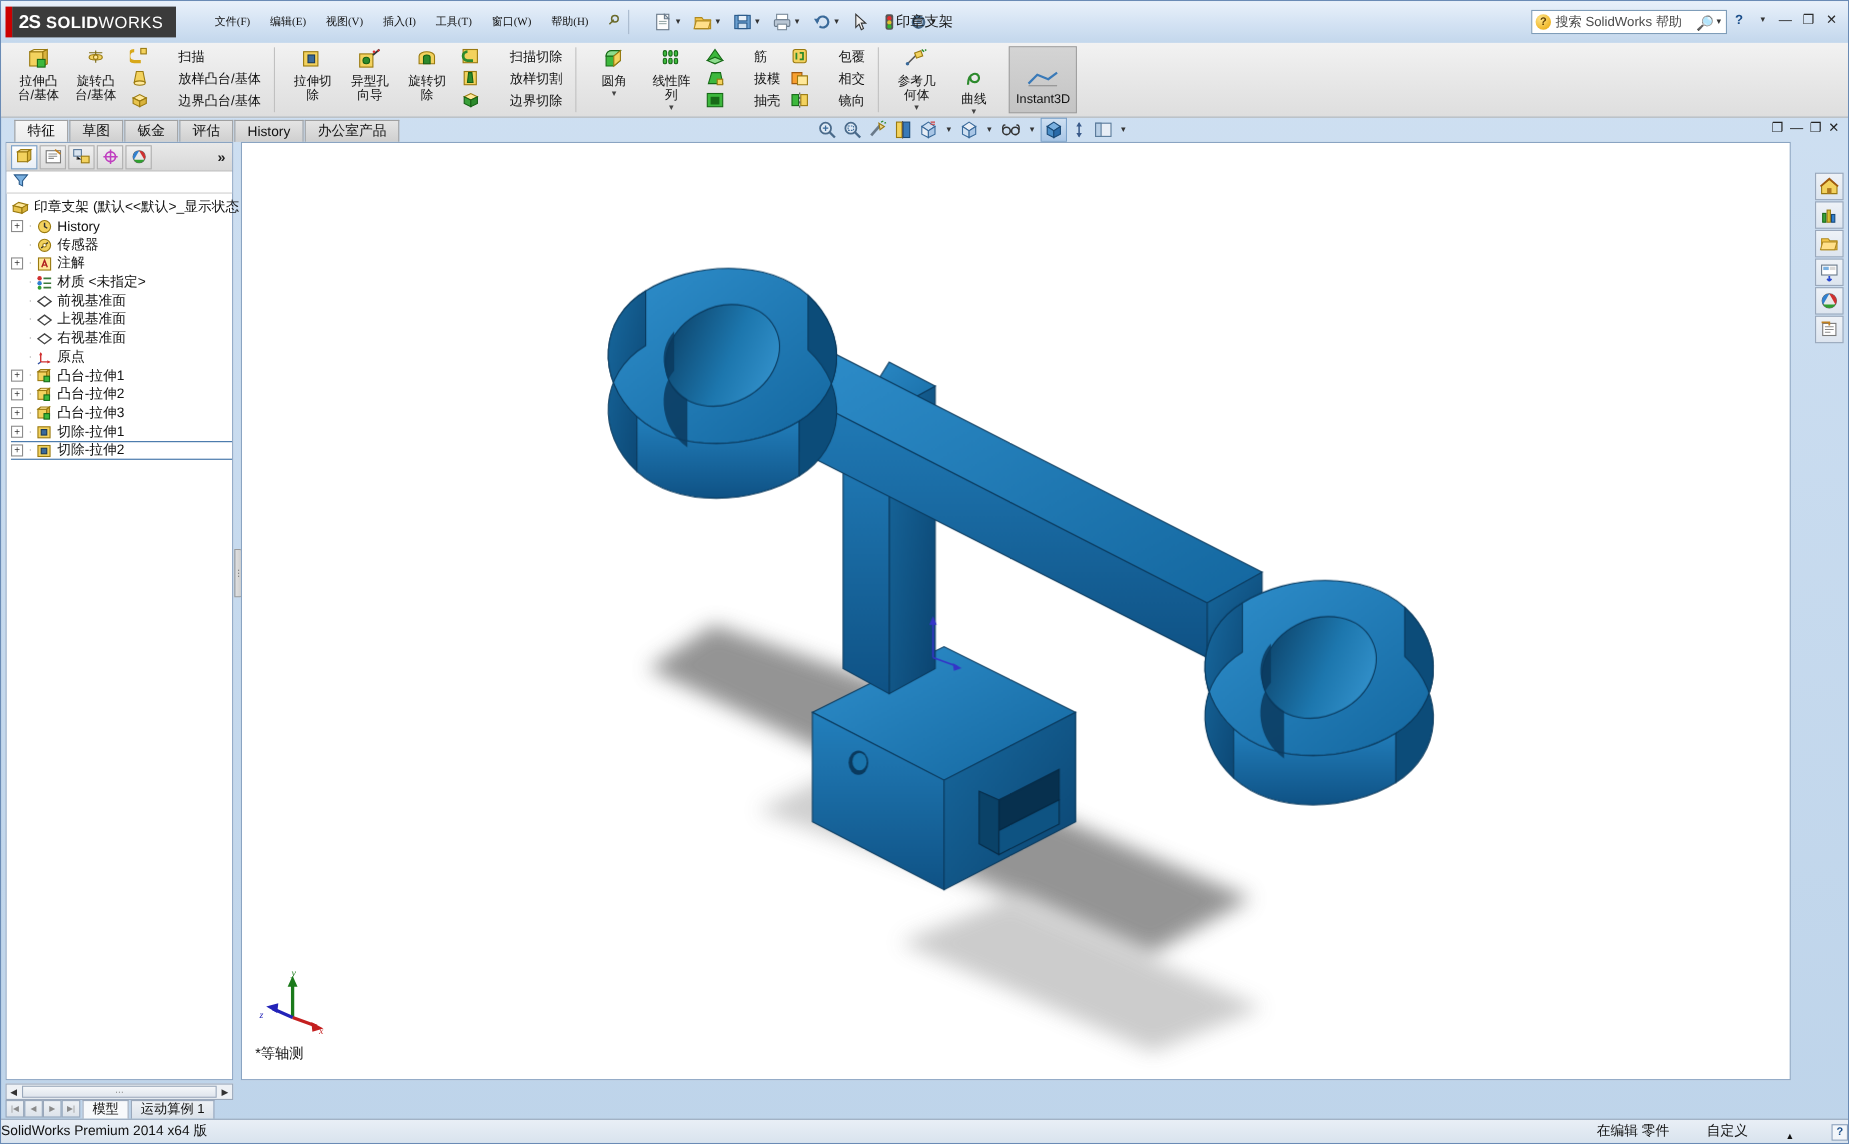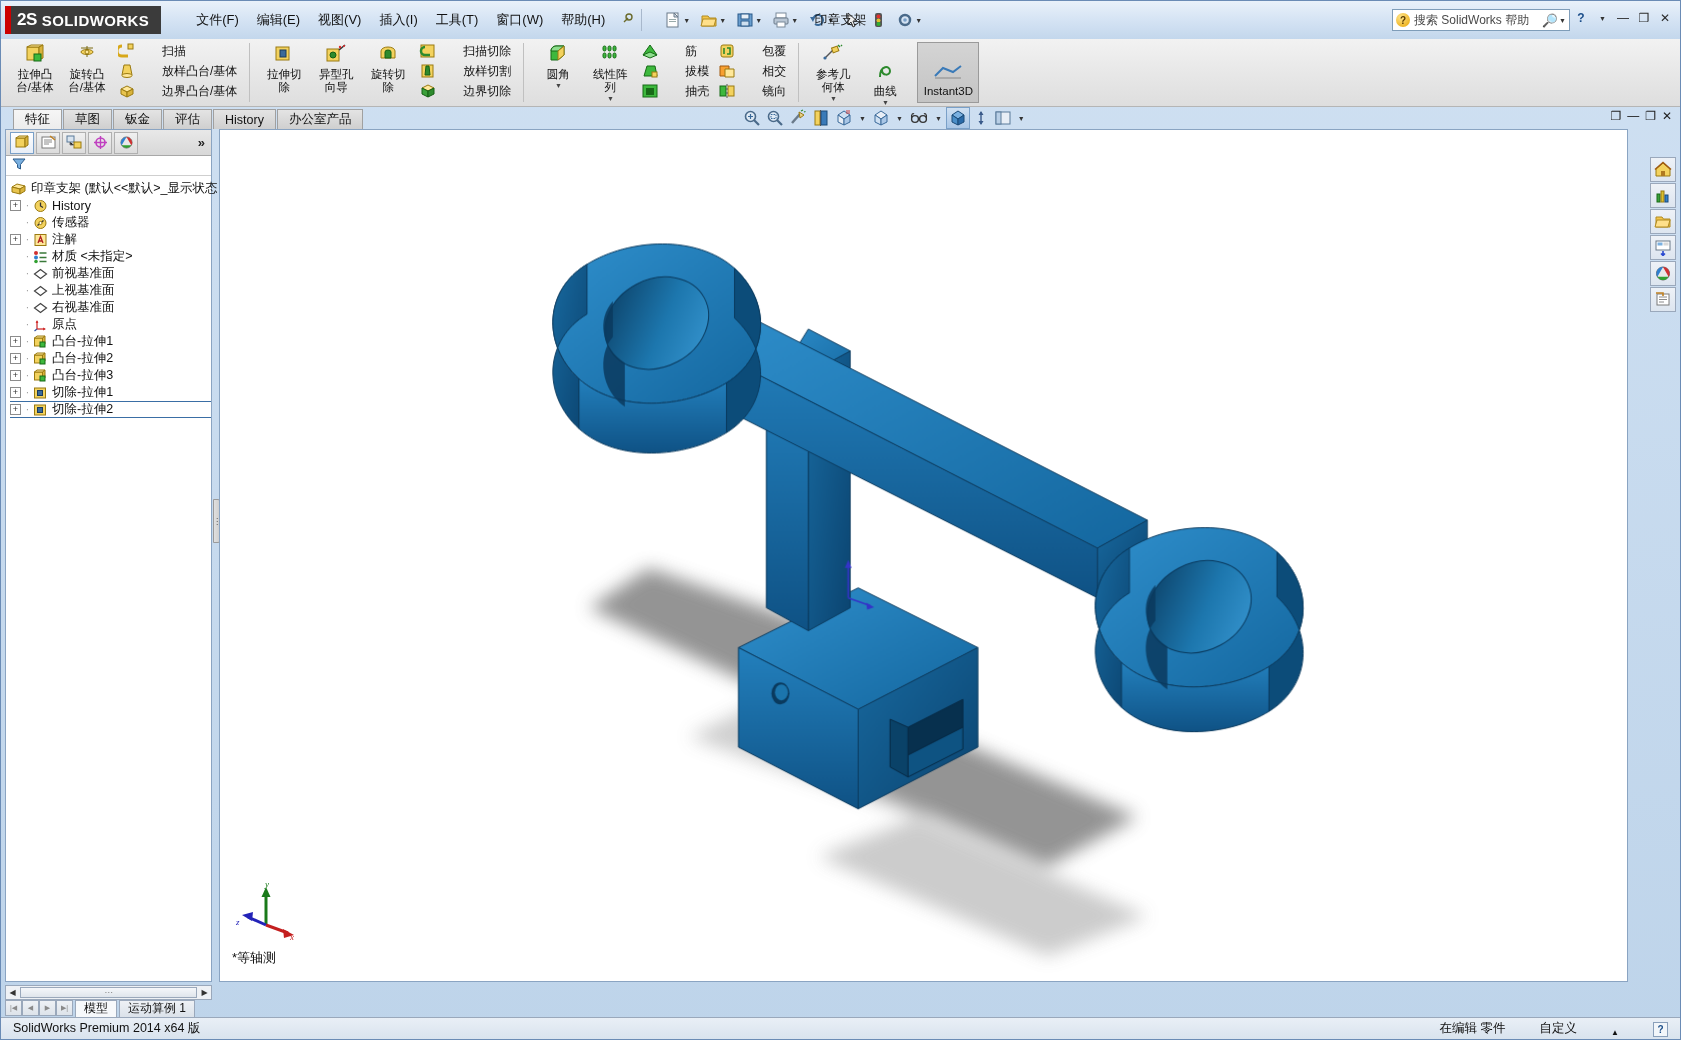--- a/index.html
+++ b/index.html
@@ -43,7 +43,7 @@
   .logo-name {
     color:#fff; font-weight:bold; font-size:15px; letter-spacing:0.4px;
   }
-  .logo-name .light { font-weight: bold; }
+  .logo-name .light { font-weight: normal; }
   .menubar { display:flex; align-items:center; margin-left: 26px; height: 30px;}
   .menu-item {
     padding: 4px 9px; font-size: 13px; color:#111; cursor: default; white-space: nowrap;

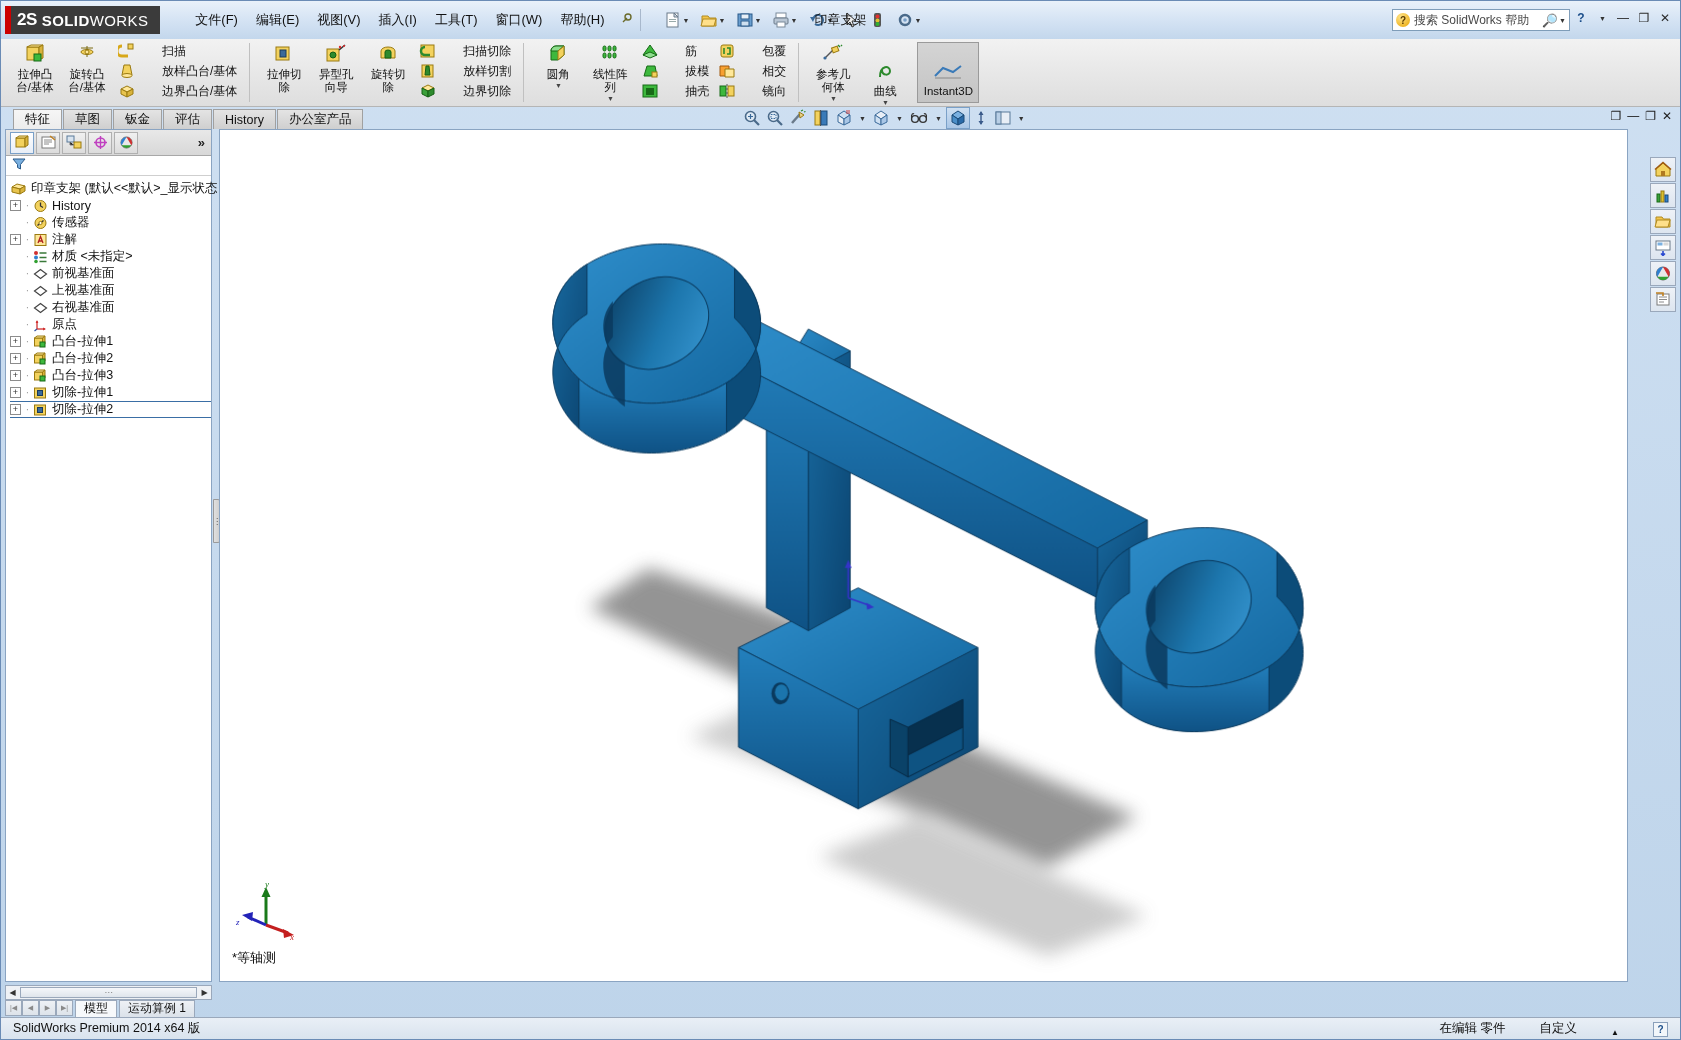--- a/index.html
+++ b/index.html
@@ -46,7 +46,7 @@
   .logo-name .light { font-weight: normal; }
   .menubar { display:flex; align-items:center; margin-left: 26px; height: 30px;}
   .menu-item {
-    padding: 4px 9px; font-size: 13px; color:#111; cursor: default; white-space: nowrap;
+    padding: 4px 9px; font-size: 10px; color:#111; cursor: default; white-space: nowrap; font-family: Liberation Serif, serif;
   }
   .pin-icon { margin-left: 4px; width: 18px; text-align:center; color:#6a6a33; font-size: 14px;}
 

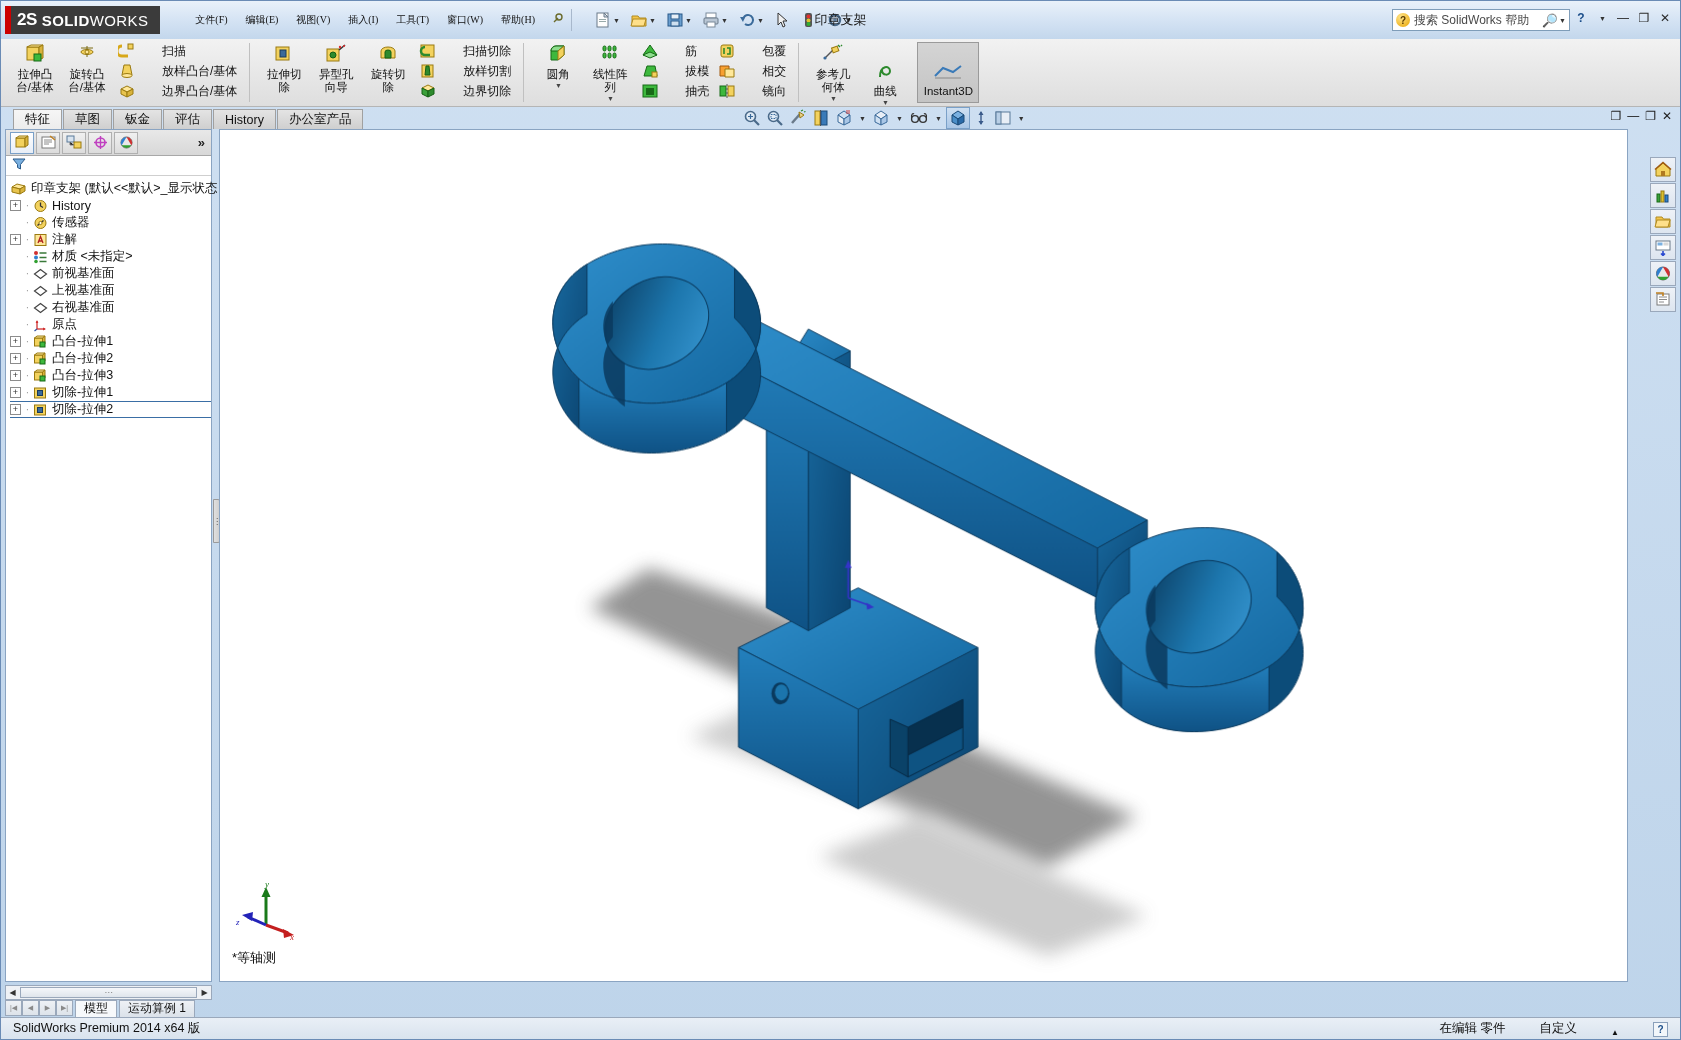--- a/index.html
+++ b/index.html
@@ -257,7 +257,7 @@
     position:absolute; left:0; right:0; bottom:0; height: 22px;
     background: linear-gradient(180deg,#e9eff6,#d9e3ee);
     border-top:1px solid #9aa8bb;
-    display:flex; align-items:center; padding: 0 12px;
+    display:flex; align-items:center; padding: 0 0;
     font-size: 12.5px; color:#111;
   }
   .sb-right { margin-left:auto; display:flex; align-items:flex-end; gap: 34px; }

